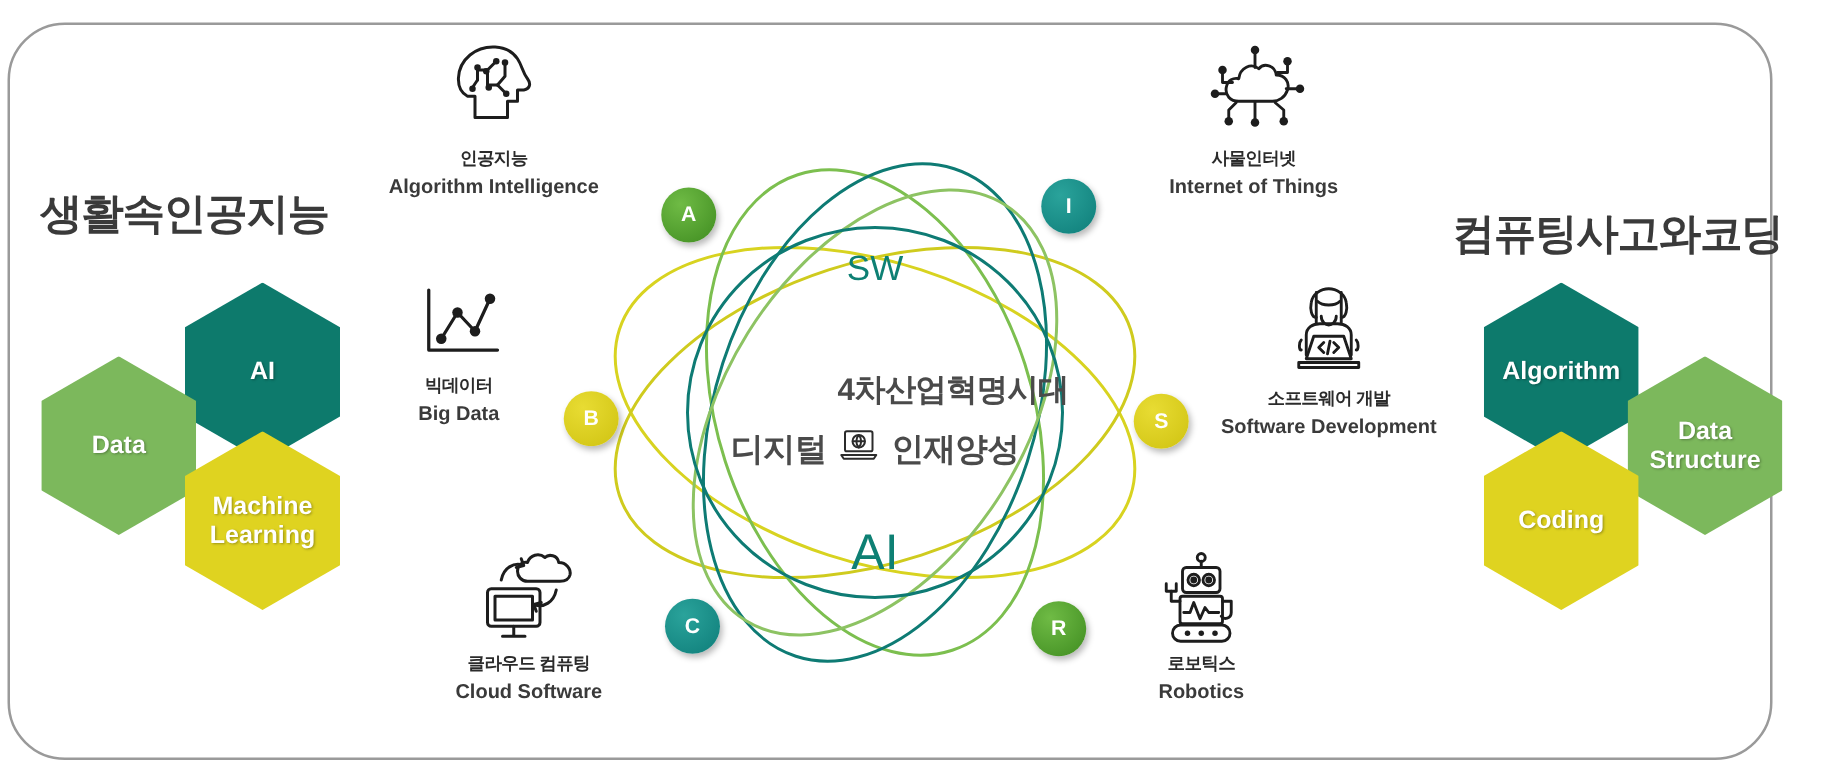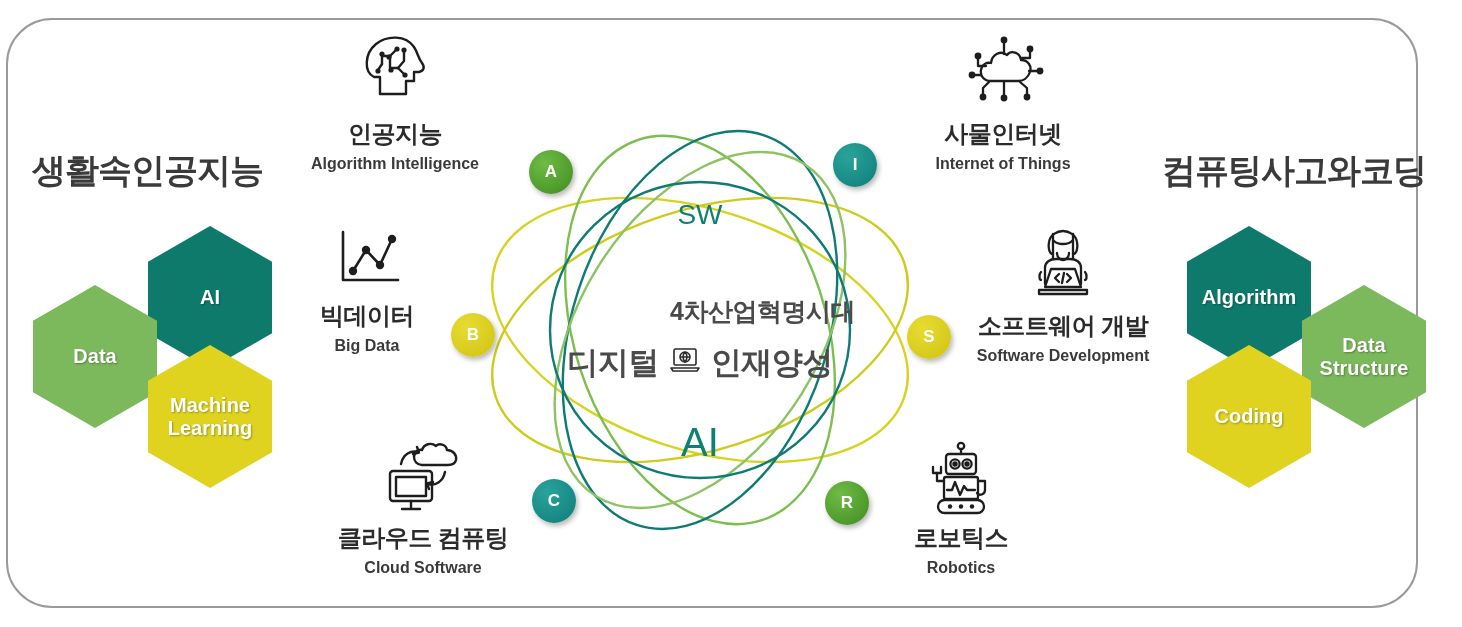--- a/index.html
+++ b/index.html
@@ -86,7 +86,7 @@
     line-height: 0;
   }
   .topic .t-ko {
-    font-size: 24px;
+    font-size: 14px;
     font-weight: bold;
     color: #2b2b2b;
     letter-spacing: -0.5px;

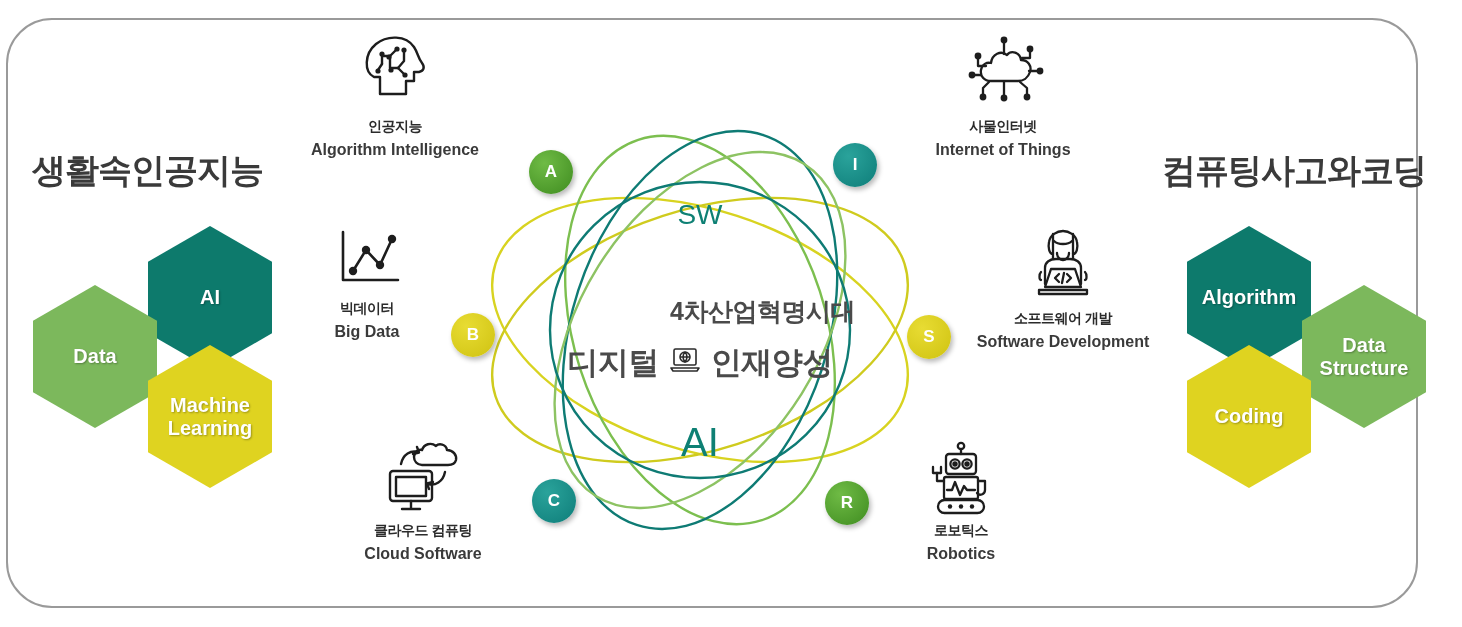--- a/index.html
+++ b/index.html
@@ -40,7 +40,7 @@
     white-space: nowrap;
   }
   #title-left  { left: 32px;  top: 148px; font-size: 34px; }
-  #title-right { left: 1162px; top: 148px; font-size: 34px; }
+  #title-right { left: 1162px; top: 164px; font-size: 34px; }
 
   
   .hex-cluster { position: absolute; }

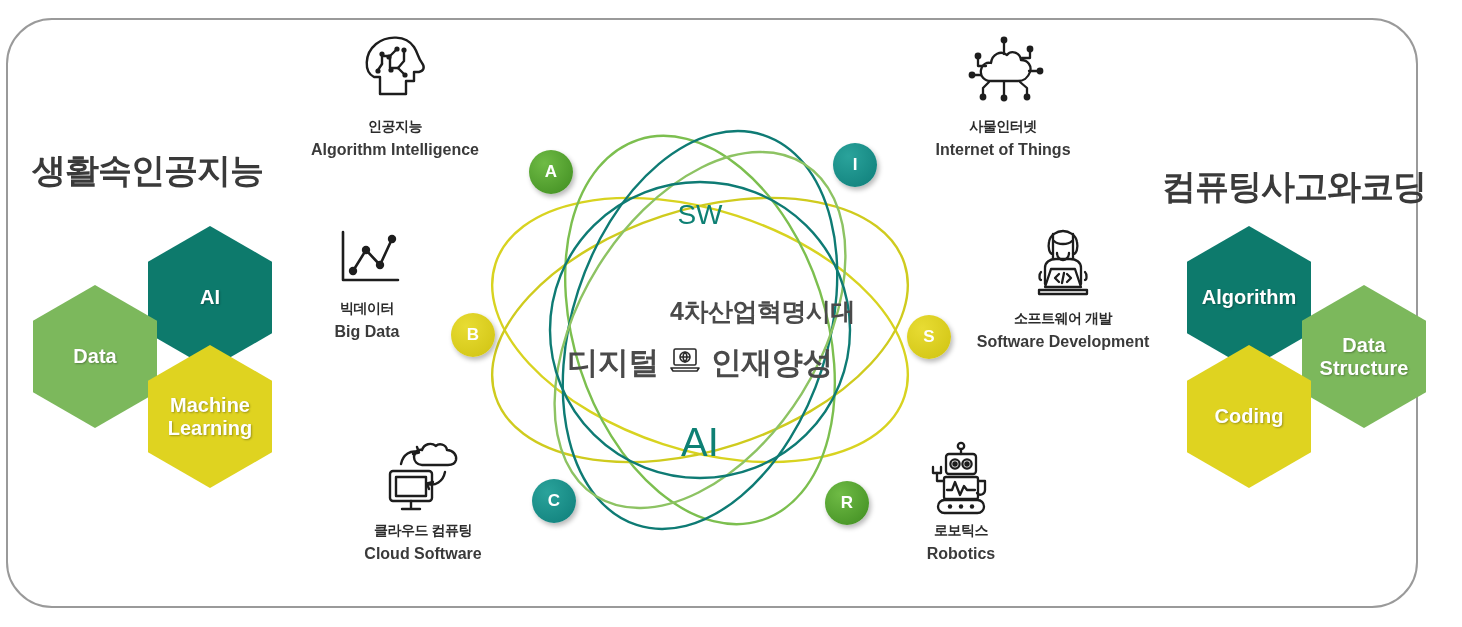--- a/index.html
+++ b/index.html
@@ -164,7 +164,7 @@
     white-space: nowrap;
   }
   #center-text .line2 {
-    font-size: 31px;
+    font-size: 26px;
     font-weight: bold;
     letter-spacing: -0.5px;
     white-space: nowrap;

